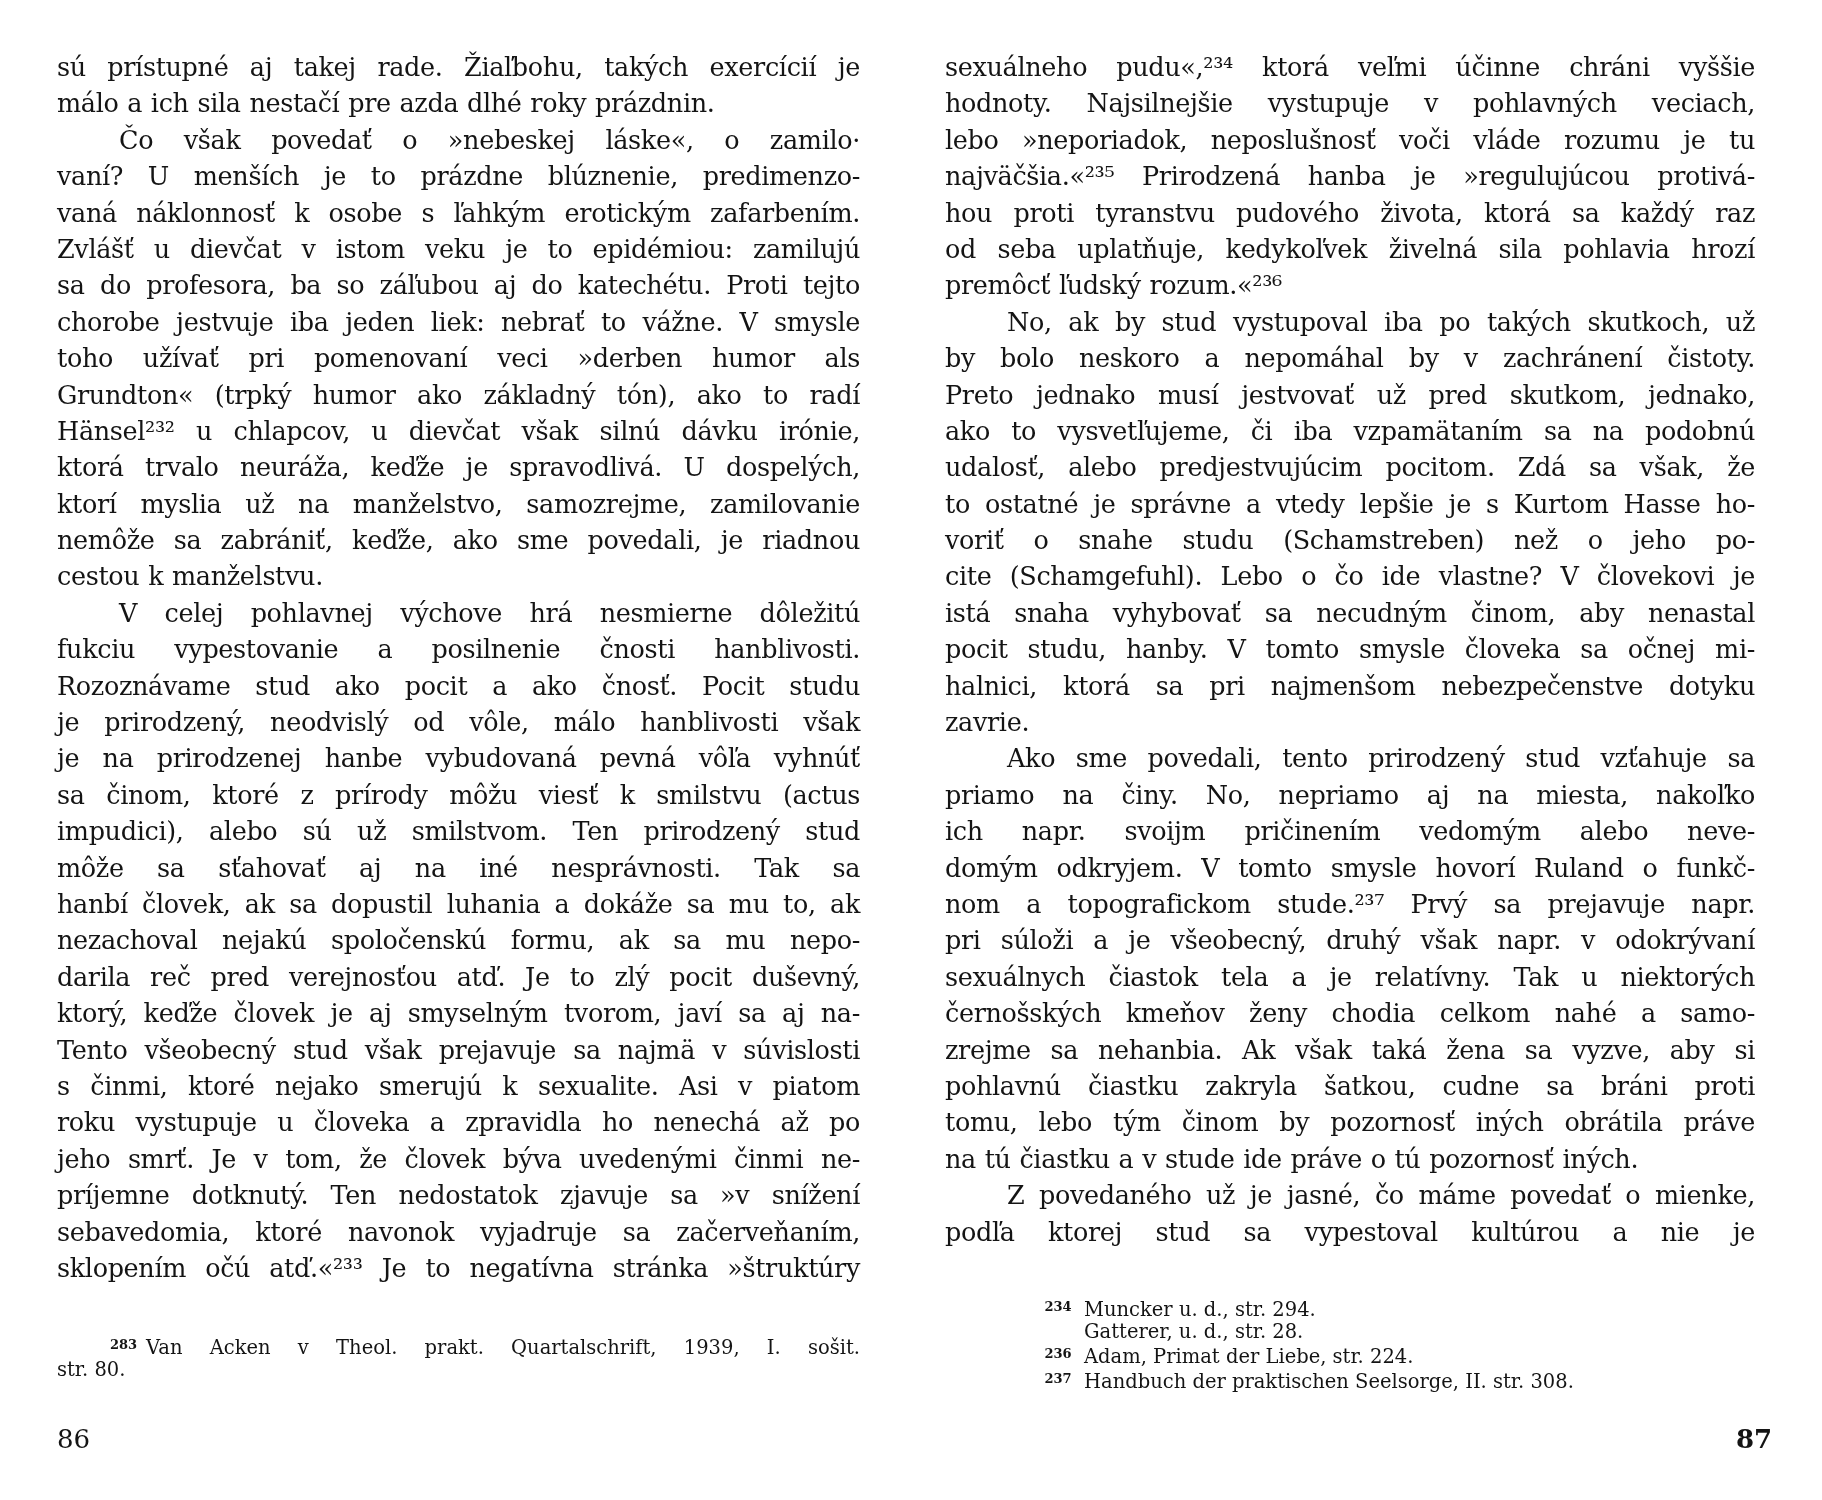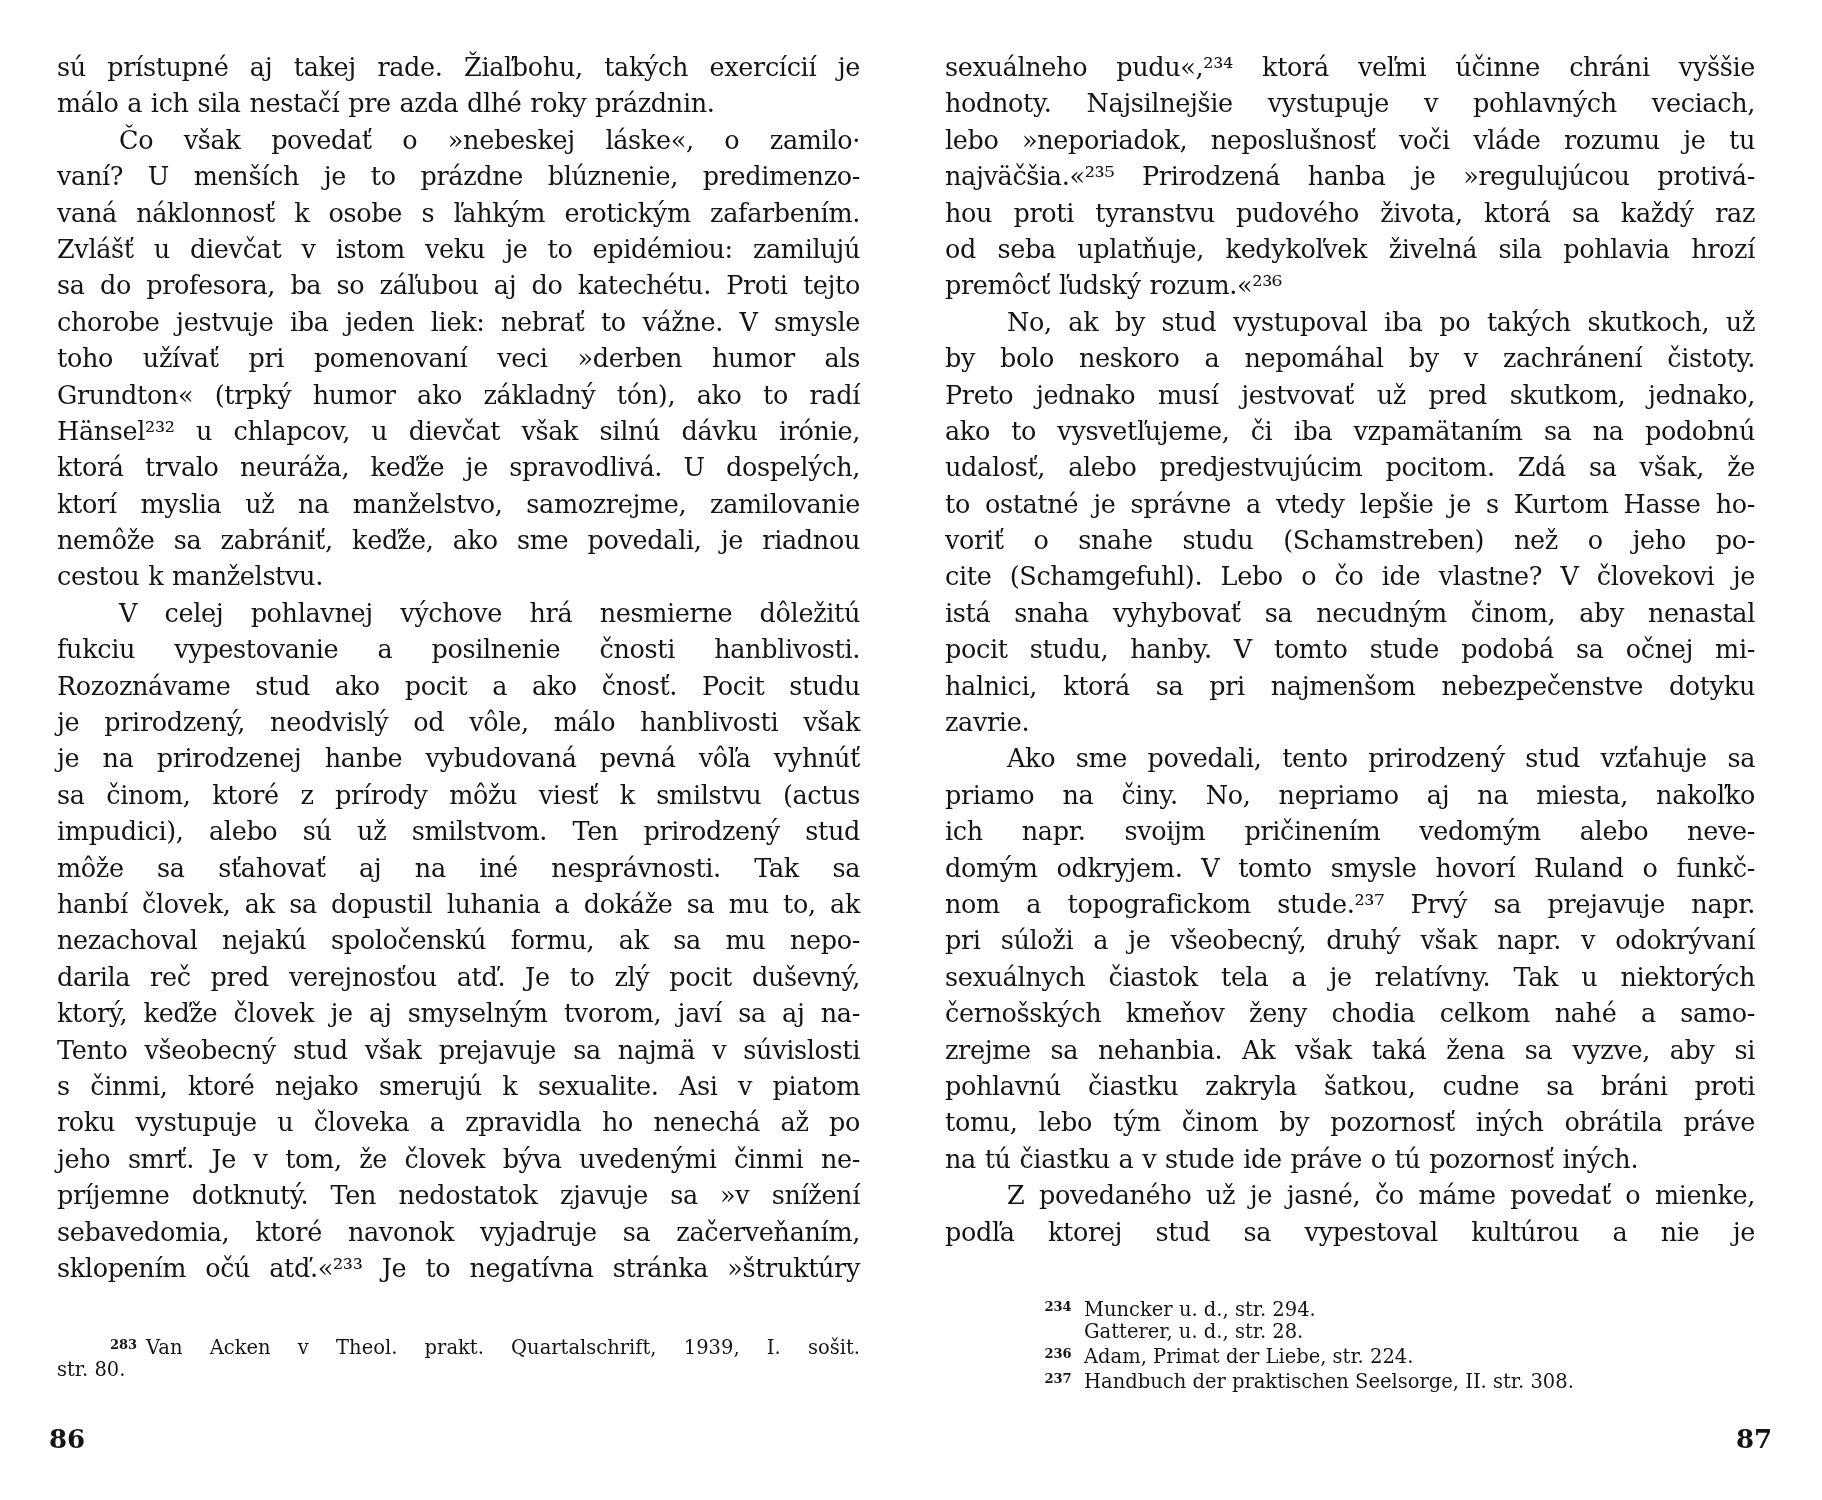--- a/index.html
+++ b/index.html
@@ -94,7 +94,7 @@
       <span class="line">voriť o snahe studu (Schamstreben) než o jeho po-</span>
       <span class="line">cite (Schamgefuhl). Lebo o čo ide vlastne? V človekovi je</span>
       <span class="line">istá snaha vyhybovať sa necudným činom, aby nenastal</span>
-      <span class="line">pocit studu, hanby. V tomto stude podobá sa očnej mi-</span>
+      <span class="line">pocit studu, hanby. V tomto smysle človeka sa očnej mi-</span>
       <span class="line">halnici, ktorá sa pri najmenšom nebezpečenstve dotyku</span>
       <span class="line last">zavrie.</span>
       <span class="line indent">Ako sme povedali, tento prirodzený stud vzťahuje sa</span>

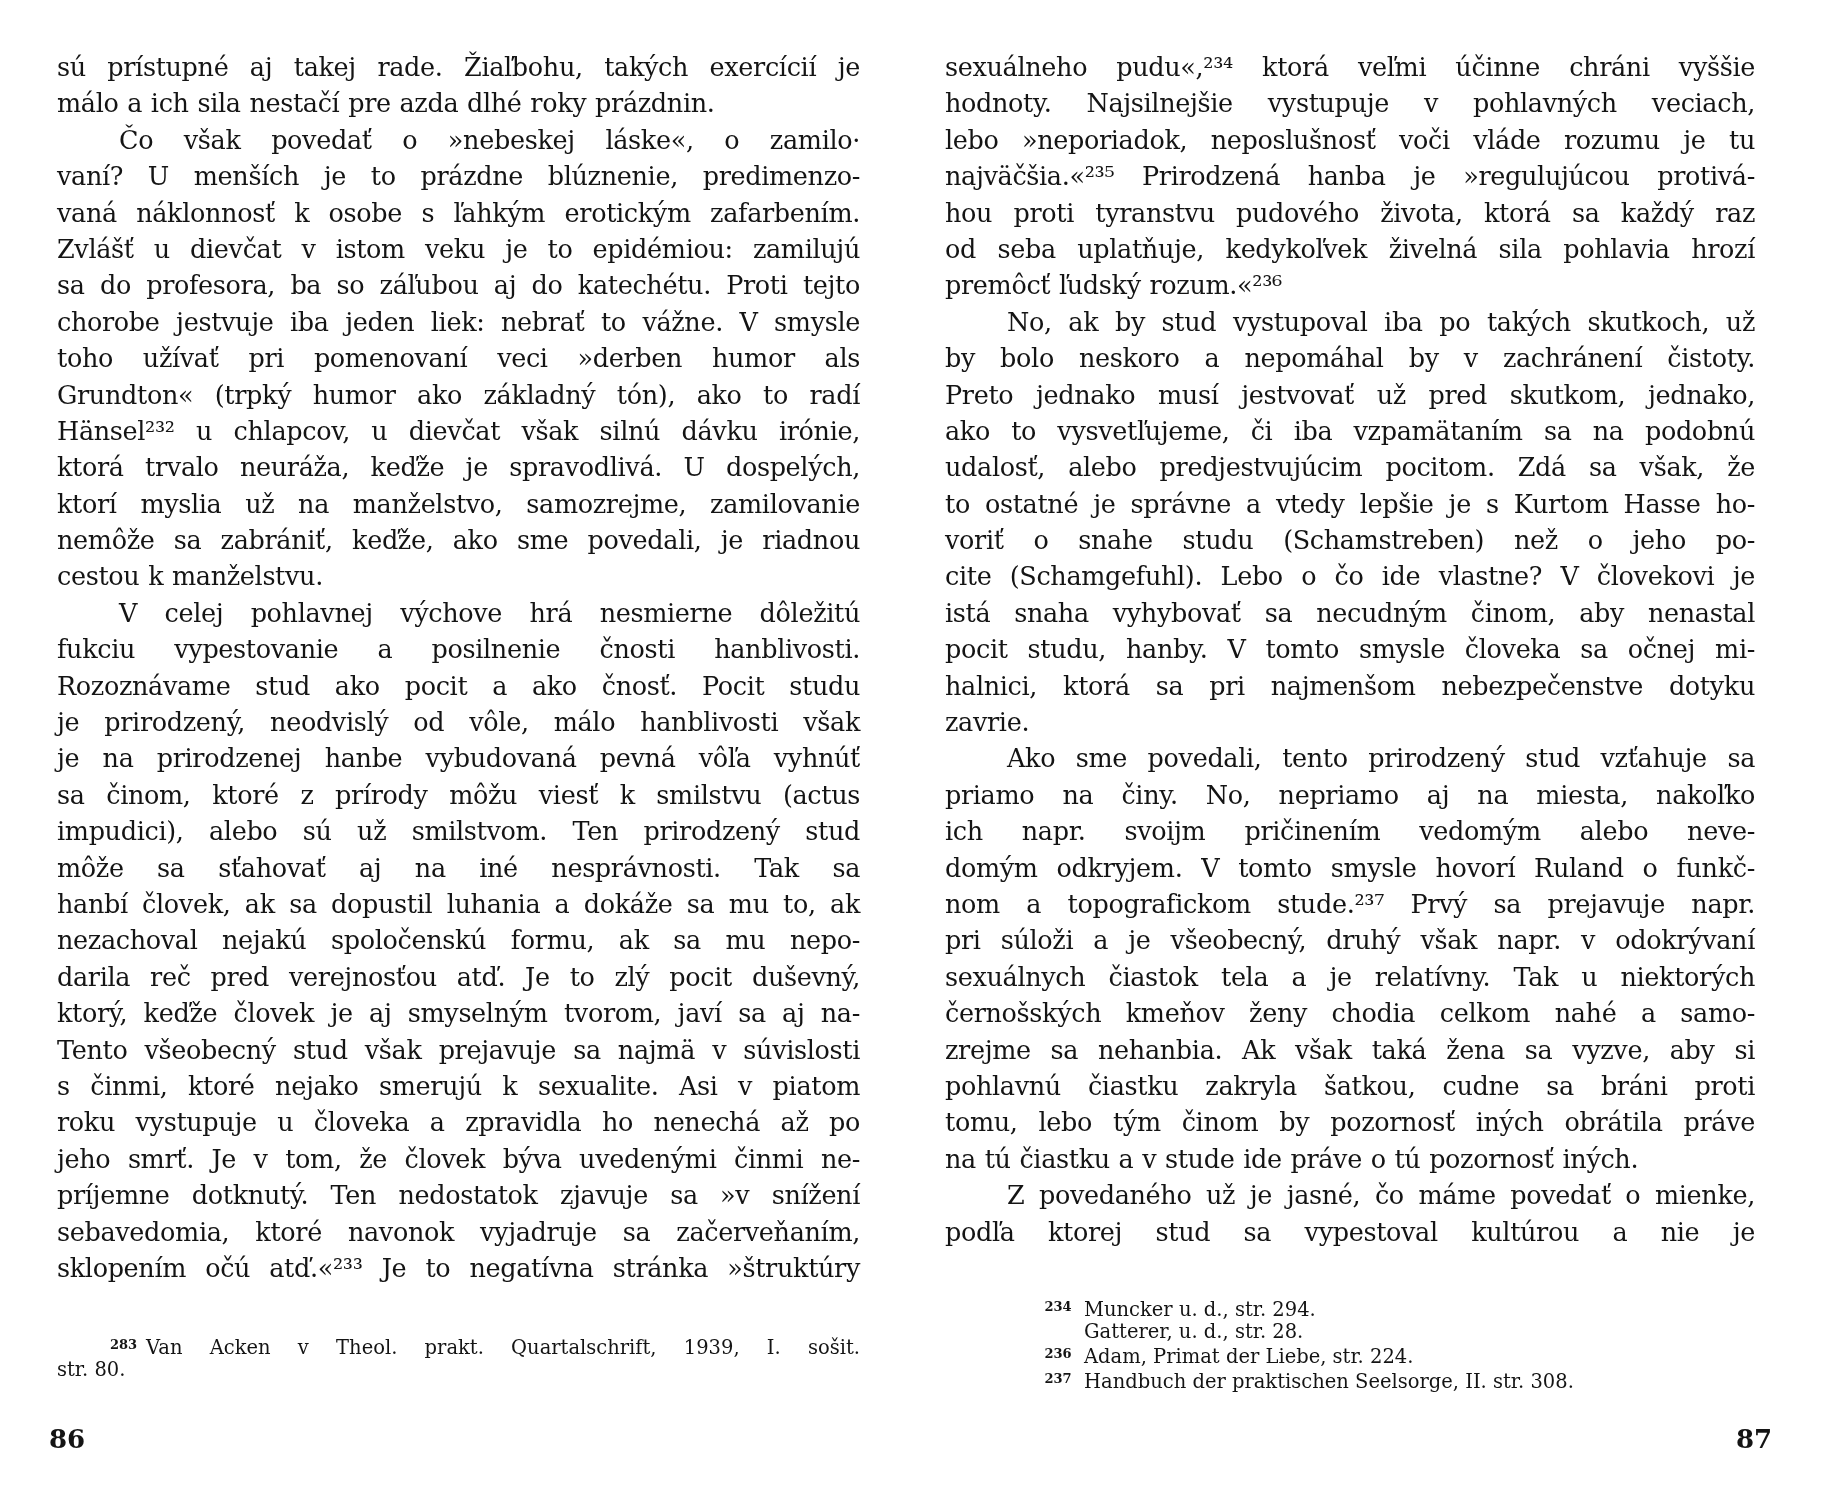--- a/index.html
+++ b/index.html
@@ -24,7 +24,7 @@
   .page-left .fn-first .fn-num { width: 36px; }
   .page-right .fn-num { width: 52px; }
   .page-number { position: absolute; top: 1424px; font-size: 26px; }
-  .page-left .page-number { left: 49px; font-weight: bold; }
+  .page-left .page-number { left: 57px; }
   .page-right .page-number { left: 825px; font-weight: bold; }
 </style>
 </head>

